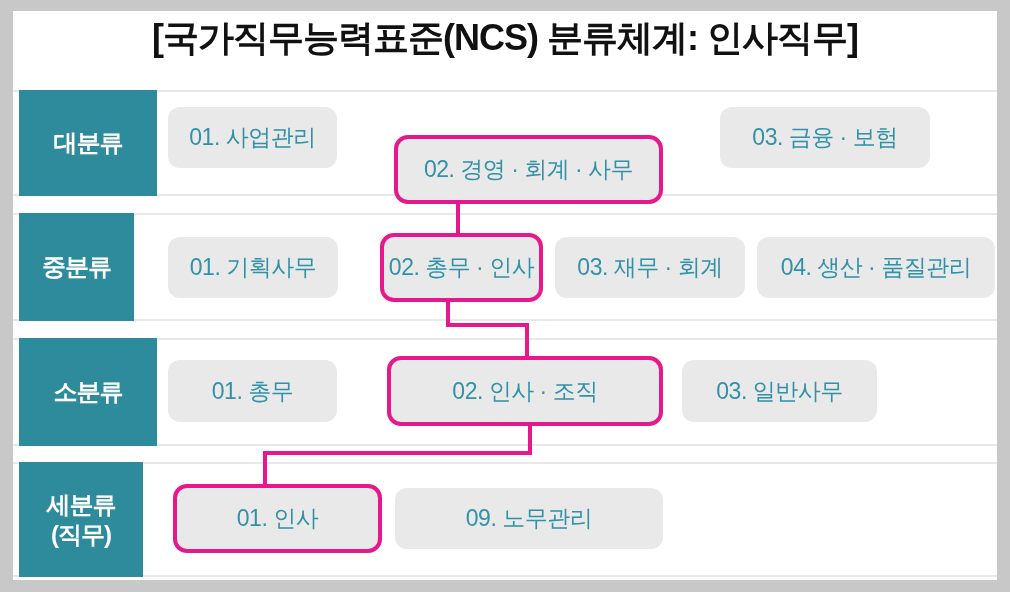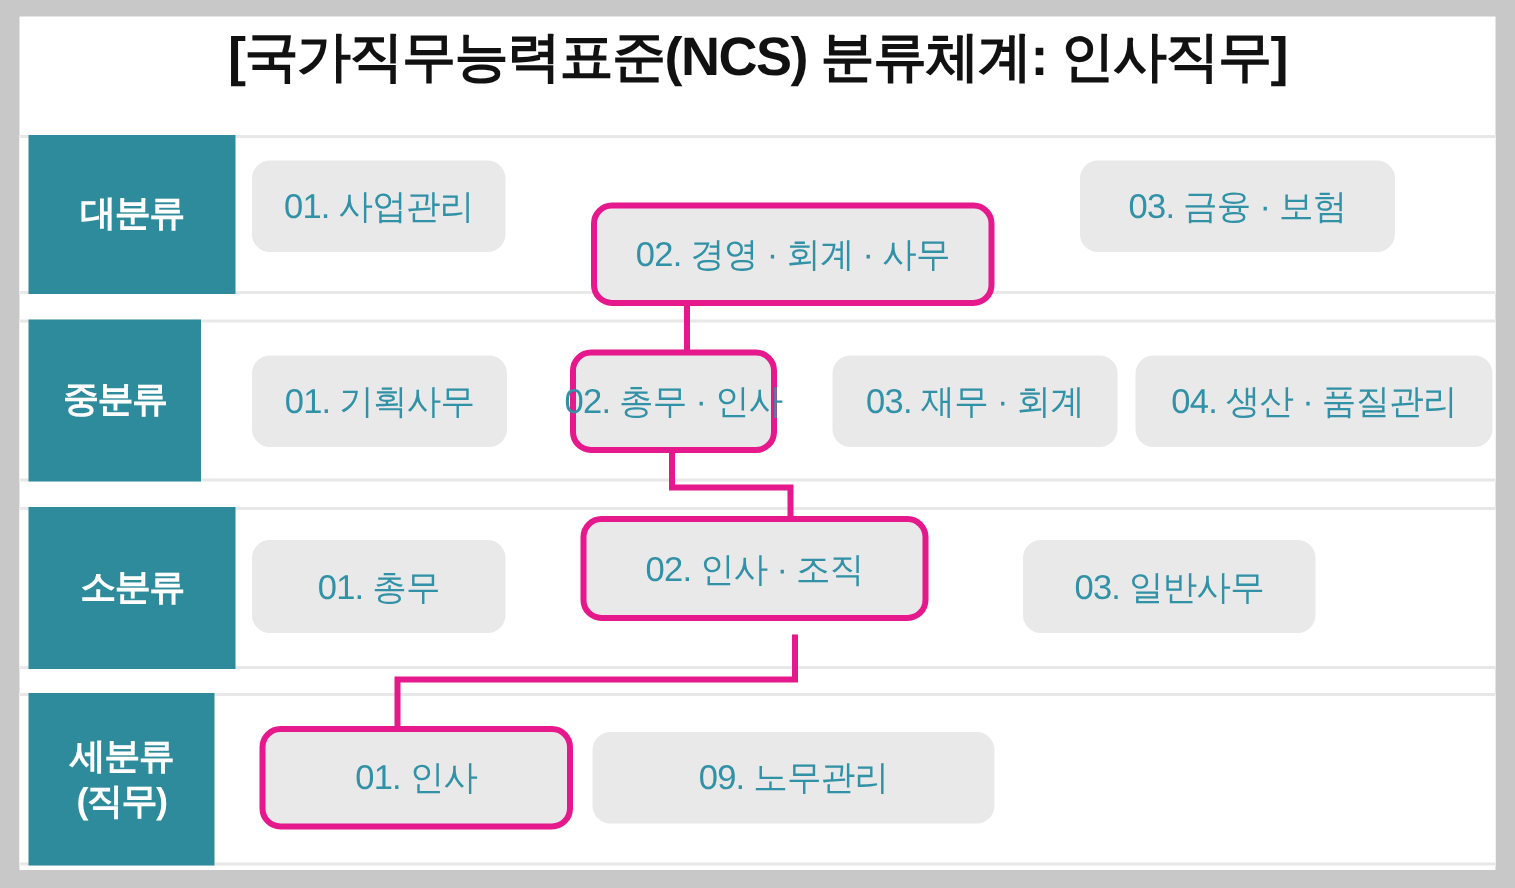--- a/index.html
+++ b/index.html
@@ -103,7 +103,7 @@
   <div class="node" style="left:704px;top:107px;width:210px;height:61px;margin-left:16px;">03. 금융 · 보험</div>
 
   <div class="node" style="left:168px;top:237px;width:170px;height:61px;">01. 기획사무</div>
-  <div class="node hl" style="left:380px;top:233px;width:138px;height:69px;">02. 총무 · 인사</div>
+  <div class="node hl" style="left:380px;top:233px;width:163px;height:69px;">02. 총무 · 인사</div>
   <div class="node" style="left:555px;top:237px;width:190px;height:61px;">03. 재무 · 회계</div>
   <div class="node" style="left:757px;top:237px;width:238px;height:61px;">04. 생산 · 품질관리</div>
 

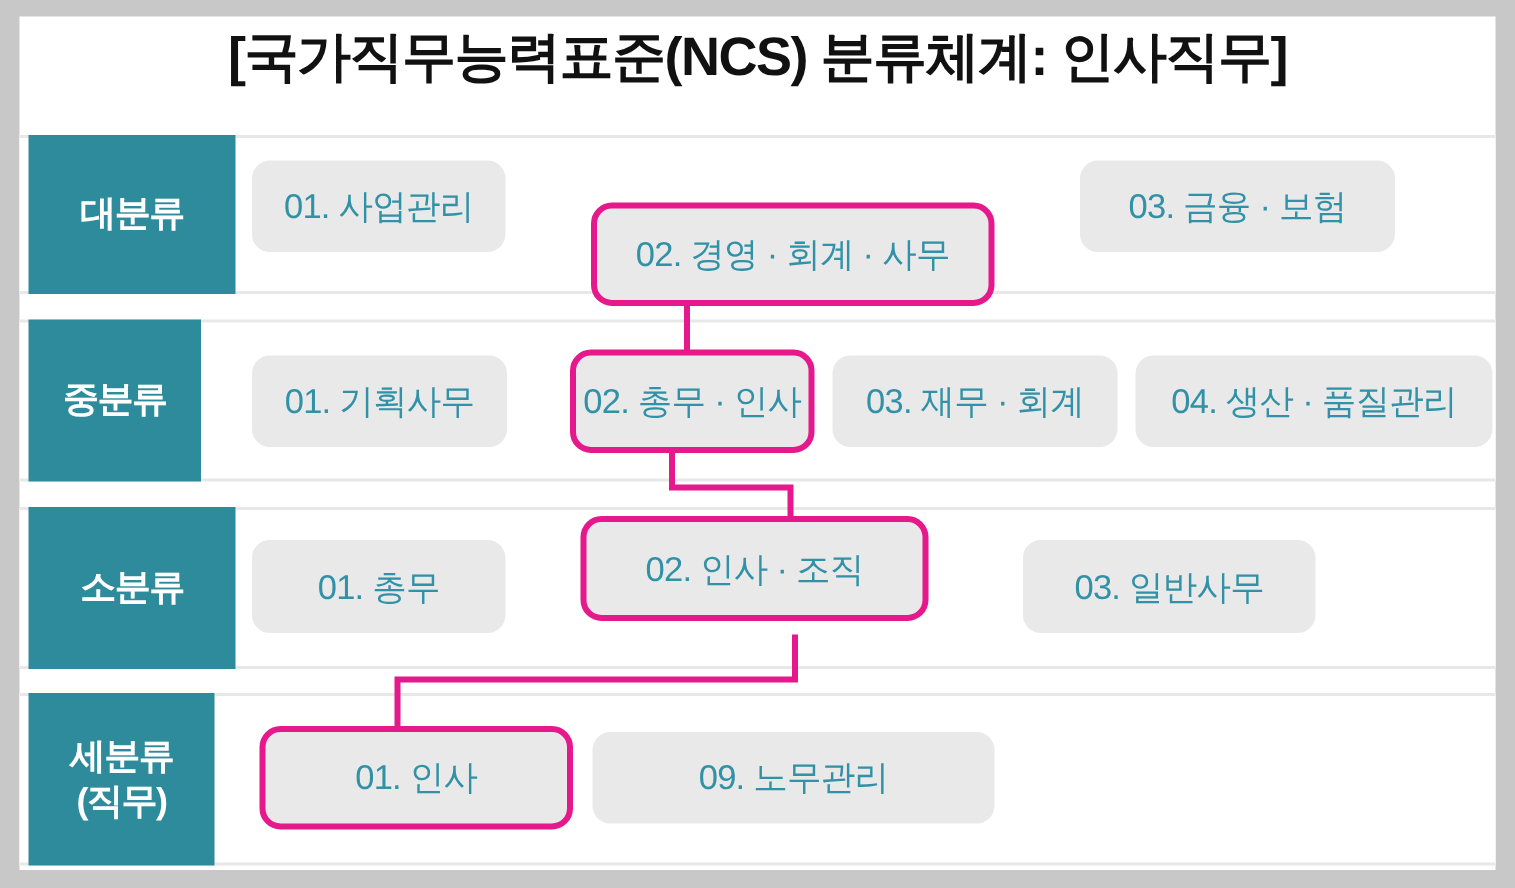--- a/index.html
+++ b/index.html
@@ -108,7 +108,7 @@
   <div class="node" style="left:757px;top:237px;width:238px;height:61px;">04. 생산 · 품질관리</div>
 
   <div class="node" style="left:168px;top:360px;width:169px;height:62px;">01. 총무</div>
-  <div class="node hl" style="left:387px;top:344px;width:232px;height:70px;">02. 인사 · 조직</div>
+  <div class="node hl" style="left:387px;top:356px;width:276px;height:70px;">02. 인사 · 조직</div>
   <div class="node" style="left:682px;top:360px;width:195px;height:62px;">03. 일반사무</div>
 
   <div class="node hl" style="left:173px;top:484px;width:209px;height:69px;">01. 인사</div>

